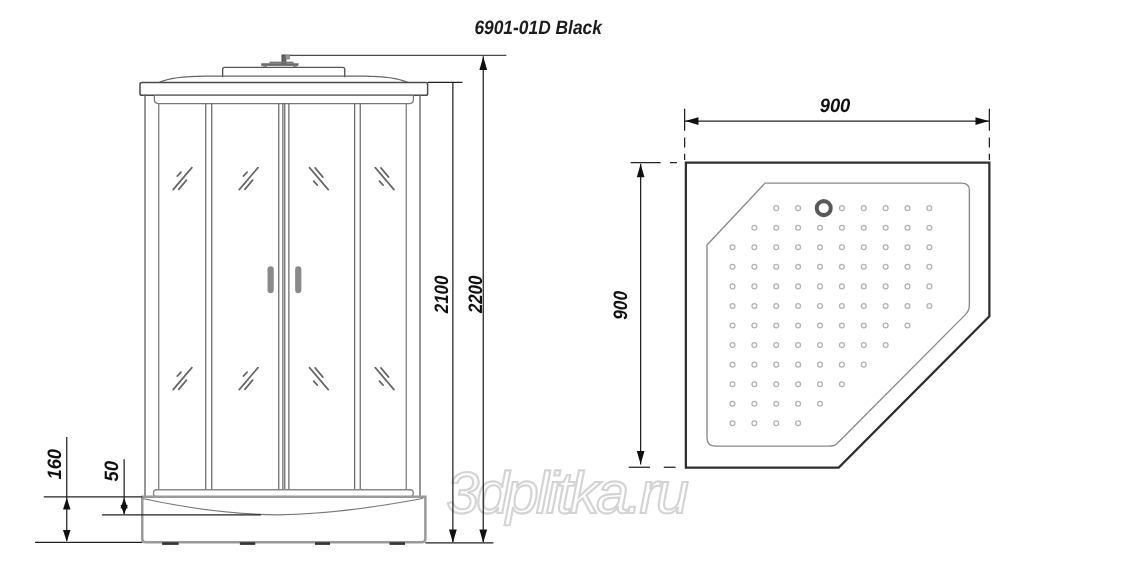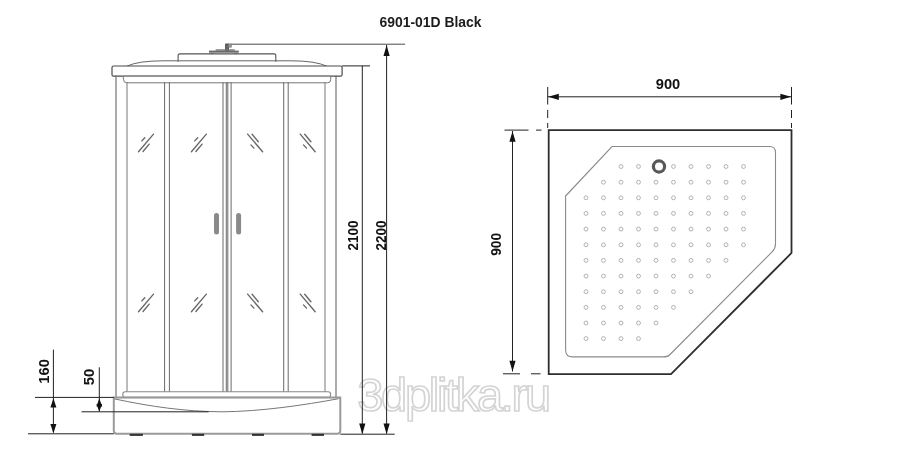--- a/index.html
+++ b/index.html
@@ -3,7 +3,7 @@
 <meta charset="utf-8">
 <style>
 html,body{margin:0;padding:0;background:#ffffff;}
-.wrap{position:relative;width:907px;height:468px;background:#fff;overflow:hidden;font-family:"Liberation Sans",sans-serif;}
+.wrap{position:relative;width:907px;height:468px;background:#fff;overflow:hidden;font-family:"Liberation Sans",sans-serif;font-style:italic;}
 svg{position:absolute;left:0;top:0;}
 </style>
 </head>

